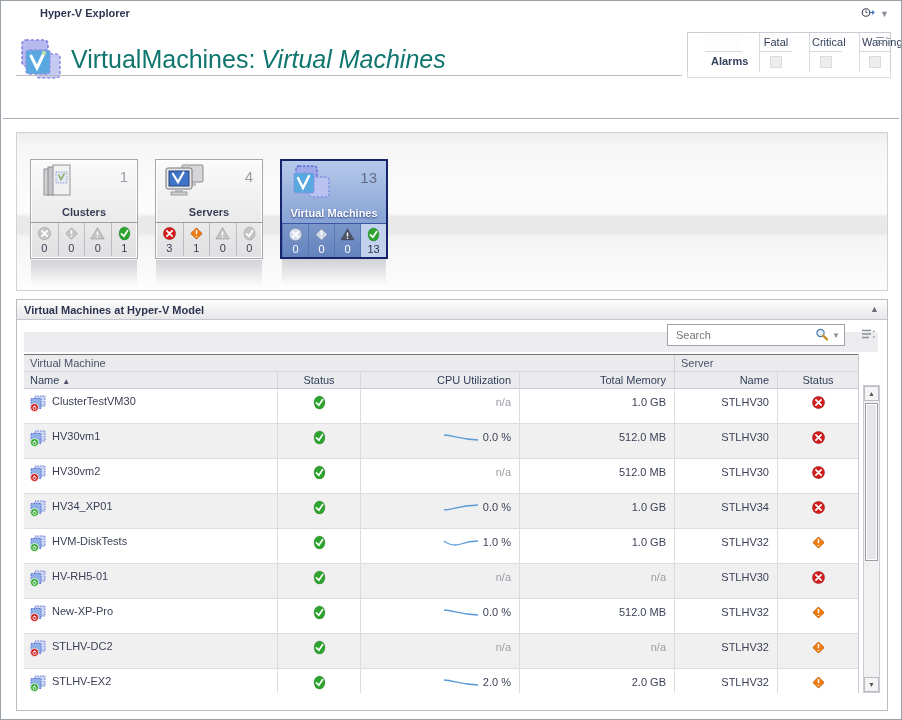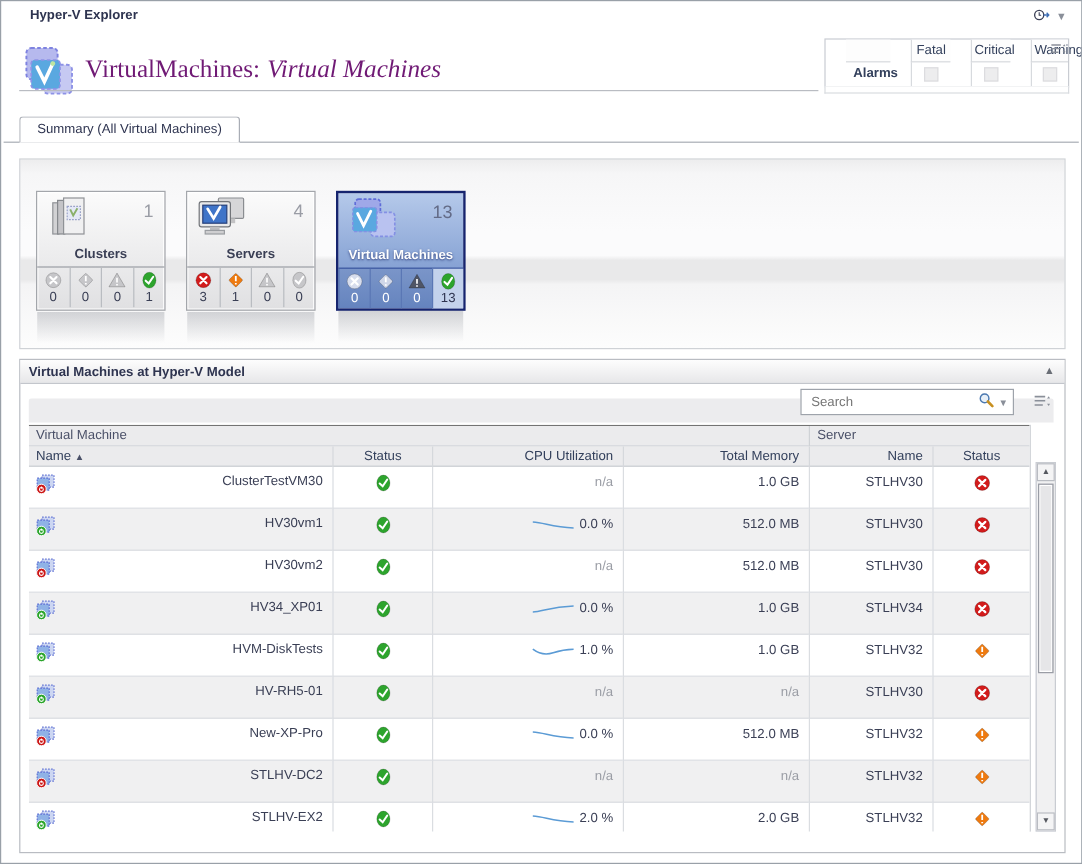--- a/index.html
+++ b/index.html
@@ -10,7 +10,7 @@
     font-family:"Liberation Sans",sans-serif;font-size:11px;color:#3a3f55;
   }
   
-  .topbar{position:absolute;left:0;top:0;right:0;height:24px;}
+  .topbar{position:absolute;left:15px;top:0;right:0;height:24px;}
   .app-title{position:absolute;left:24px;top:6px;font-weight:bold;color:#2e3450;}
   .time-ctl{position:absolute;right:12px;top:5px;display:flex;align-items:center;gap:5px;color:#2e3450;cursor:pointer;}
   .time-ctl .caret{color:#8a8f99;font-size:9px;}

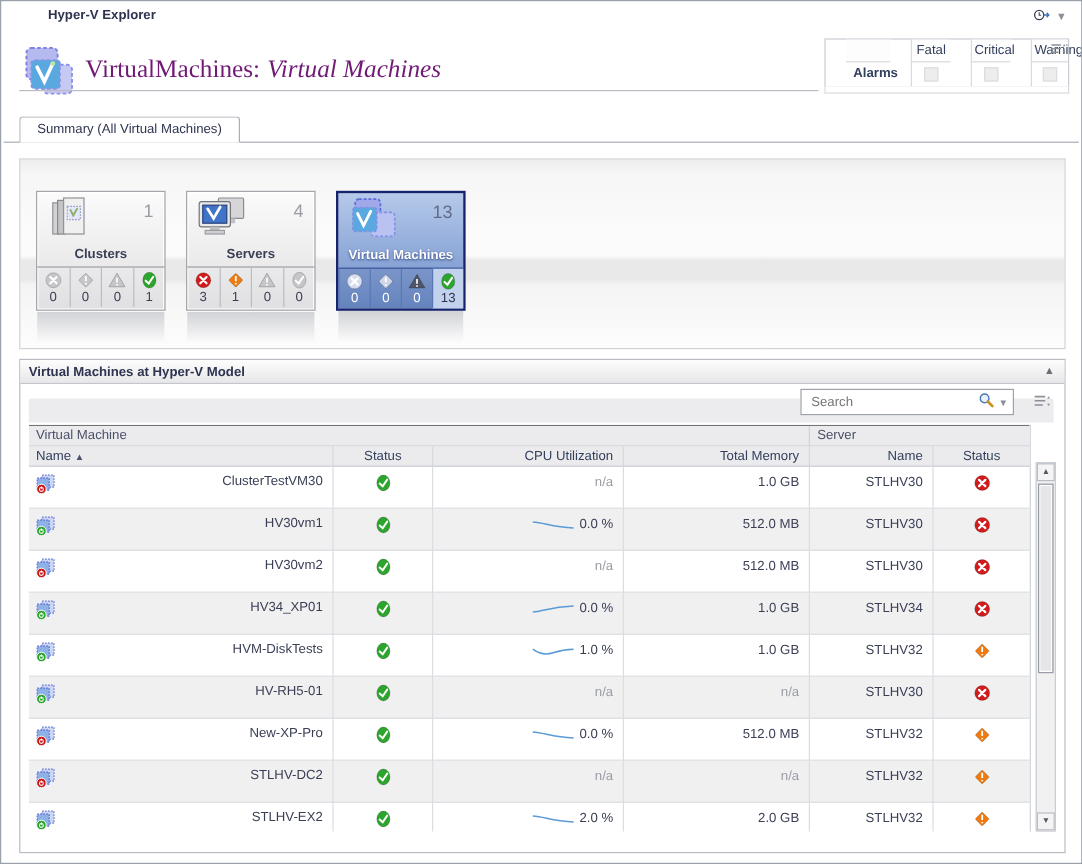--- a/index.html
+++ b/index.html
@@ -16,7 +16,7 @@
   .time-ctl .caret{color:#8a8f99;font-size:9px;}
   
   .hdr-icon{position:absolute;left:13px;top:37px;width:52px;height:50px;}
-  .hdr-title{position:absolute;left:70px;top:44px;font-size:21px;color:#701a75;white-space:nowrap;font-family:Liberation Serif, serif;}
+  .hdr-title{position:absolute;left:70px;top:44px;font-size:25px;color:#0f766e;white-space:nowrap;}
   .hdr-title .it{font-style:italic;margin-left:6px;}
   .hdr-rule{position:absolute;left:15px;top:74px;width:666px;border-top:1px solid #b9bcc2;}
   

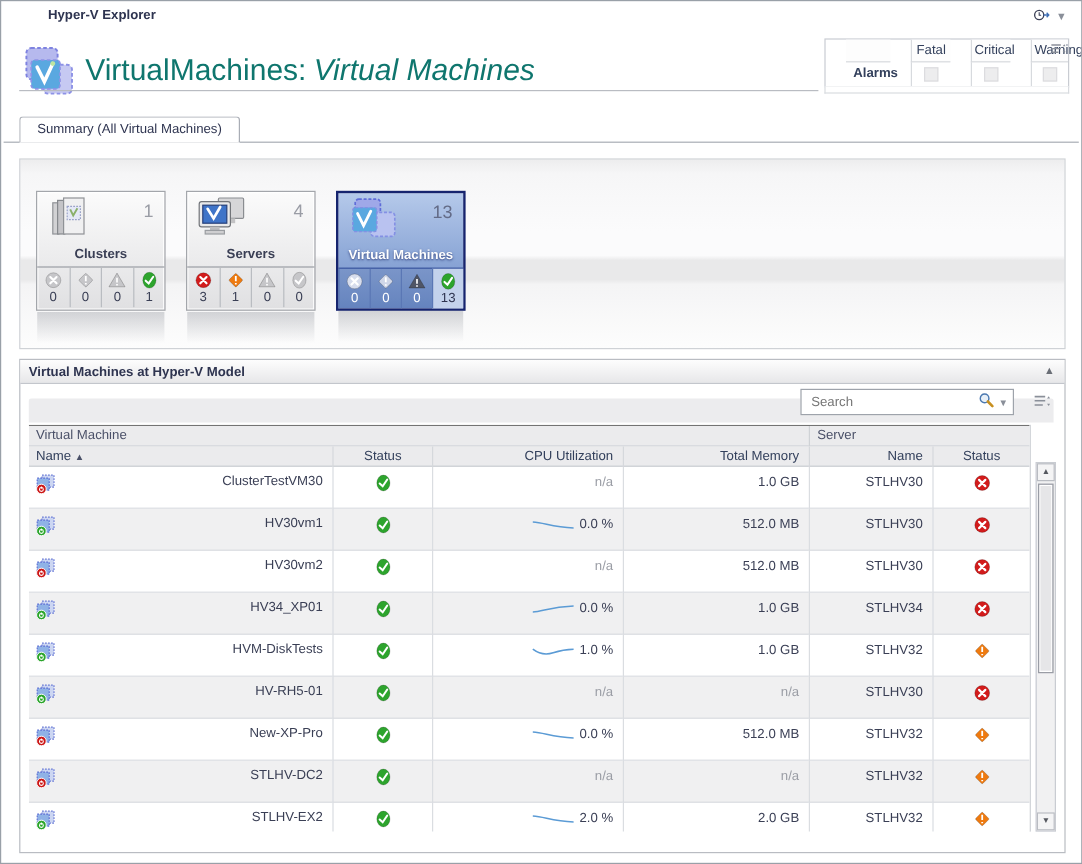--- a/index.html
+++ b/index.html
@@ -168,7 +168,6 @@
   <div class="alarms-strip"></div>
 
   <div class="tab-underline"></div>
-  <div class="tab">Summary (All Virtual Machines)</div>
 
   <div class="tiles-panel">
     <div class="tiles-row">

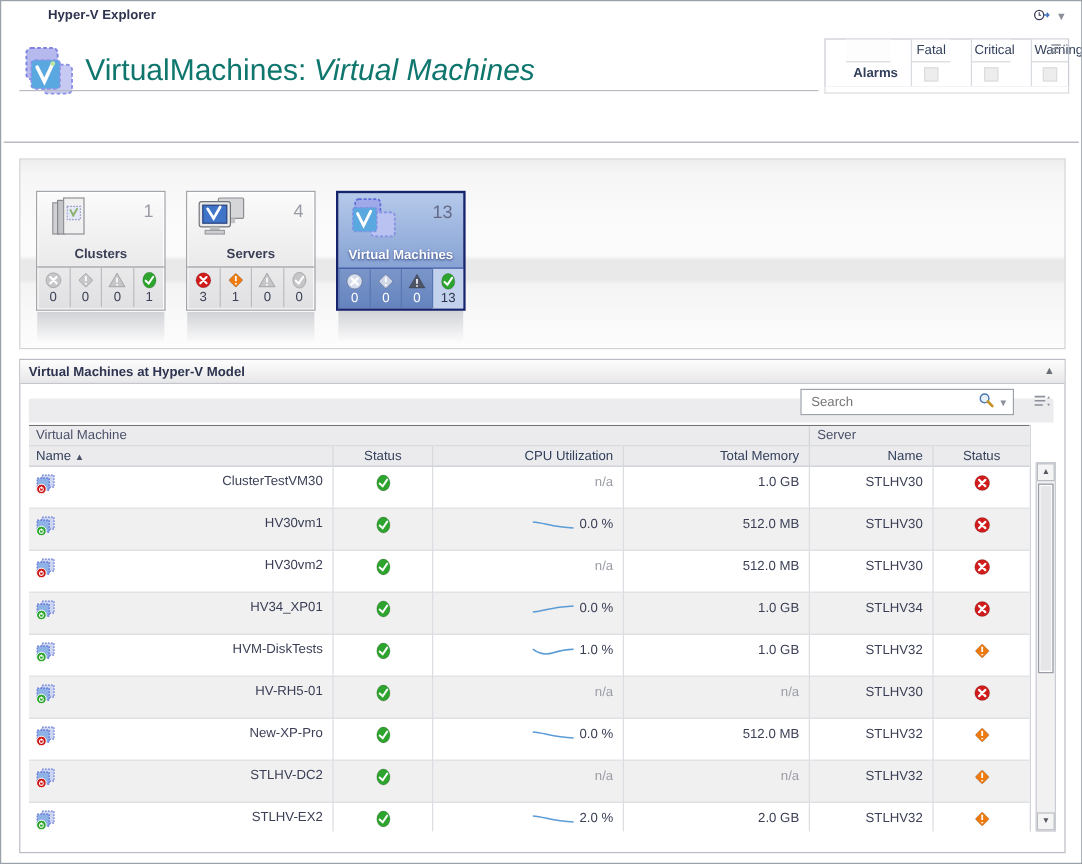--- a/index.html
+++ b/index.html
@@ -89,7 +89,7 @@
   .data-row.alt{background:#f0f0f1;}
   .data-row .dc{border-left:1px solid #dadde1;border-bottom:1px solid #dadde1;padding:7px 8px 0 8px;
     overflow:hidden;white-space:nowrap;color:#3a3f55;}
-  .data-row .dc:first-child{border-left:none;padding-left:5px;justify-content:space-between;}
+  .data-row .dc:first-child{border-left:none;padding-left:5px;}
   .dc.name{display:flex;align-items:flex-start;gap:5px;padding-top:6px;}
   .dc.ctr{text-align:center;padding-top:6px;}
   .dc.rt{text-align:right;}

